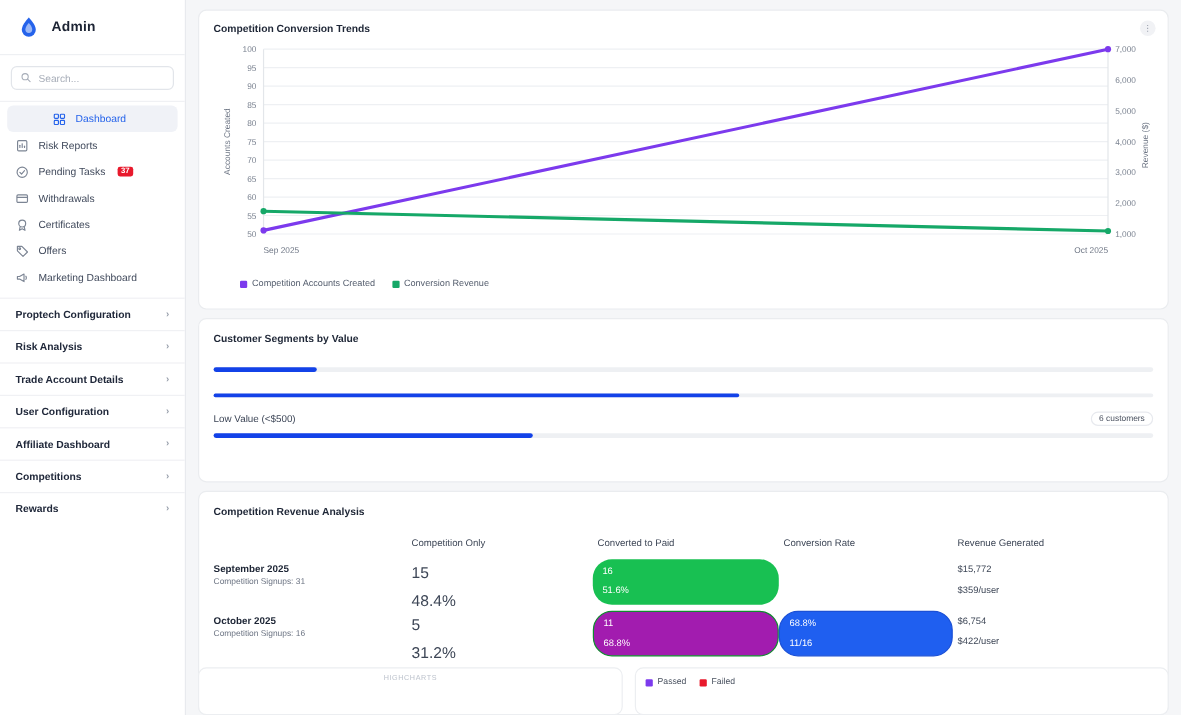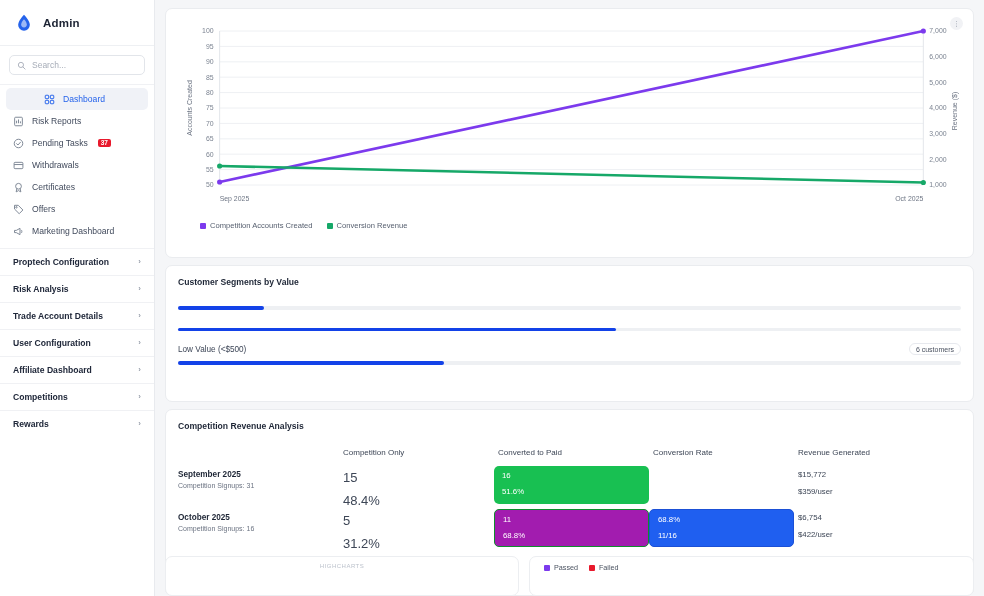--- a/index.html
+++ b/index.html
@@ -295,6 +295,7 @@
   <main class="main">
 
     <section class="card card-chart">
+      <div class="card-title">Competition Conversion Trends</div>
       <div class="chart-menu-btn">⋮</div>
 
       <div class="plot-area">

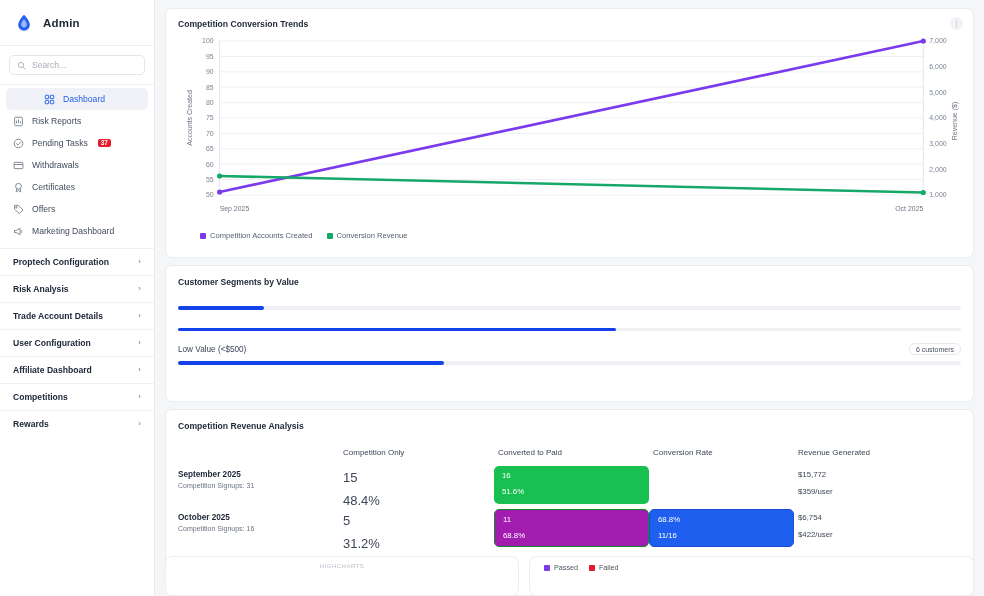--- a/index.html
+++ b/index.html
@@ -91,7 +91,7 @@
     display: flex; align-items: center; gap: 14px;
     padding: 2px 0 0 22px; font-size: 7.6px; color: #555e6e;
   }
-  .legend-item { display: flex; align-items: center; gap: 4px; }
+  .legend-item { display: flex; align-items: flex-end; gap: 4px; }
   .legend-swatch { width: 6px; height: 6px; border-radius: 1px; display: inline-block; }
 
   

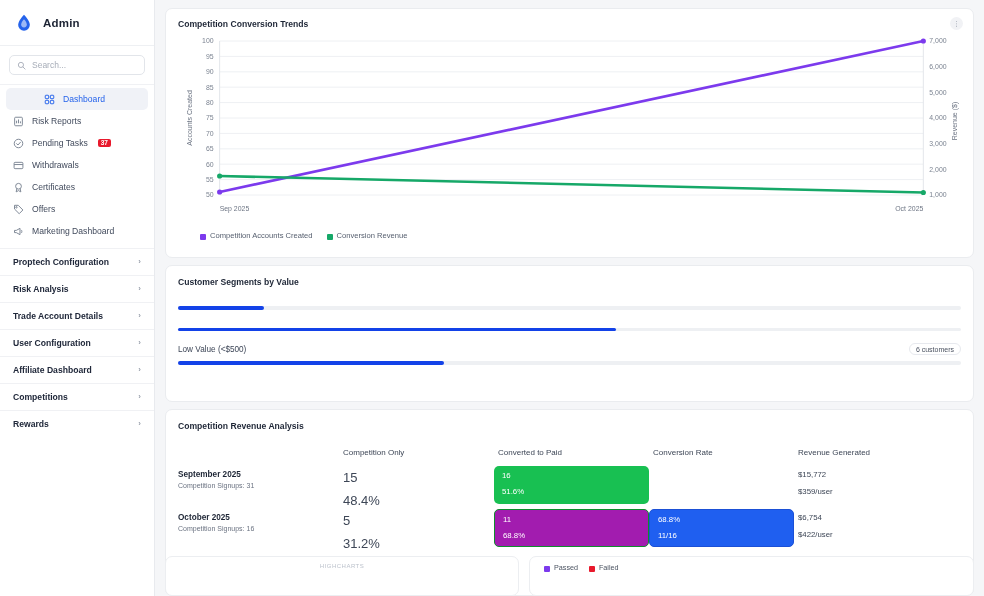--- a/index.html
+++ b/index.html
@@ -120,7 +120,7 @@
   .rev-cellA { font-size: 13px; color: #3d4656; }
   .rev-cellA .l2 { margin-top: 8px; }
   .hl {
-    border-radius: 5px; color: #fff; font-size: 7.8px;
+    border-radius: 16px; color: #fff; font-size: 7.8px;
     padding: 6px 8px; margin: -4px 4px 0 -4px; line-height: 1;
     height: 38px;
   }

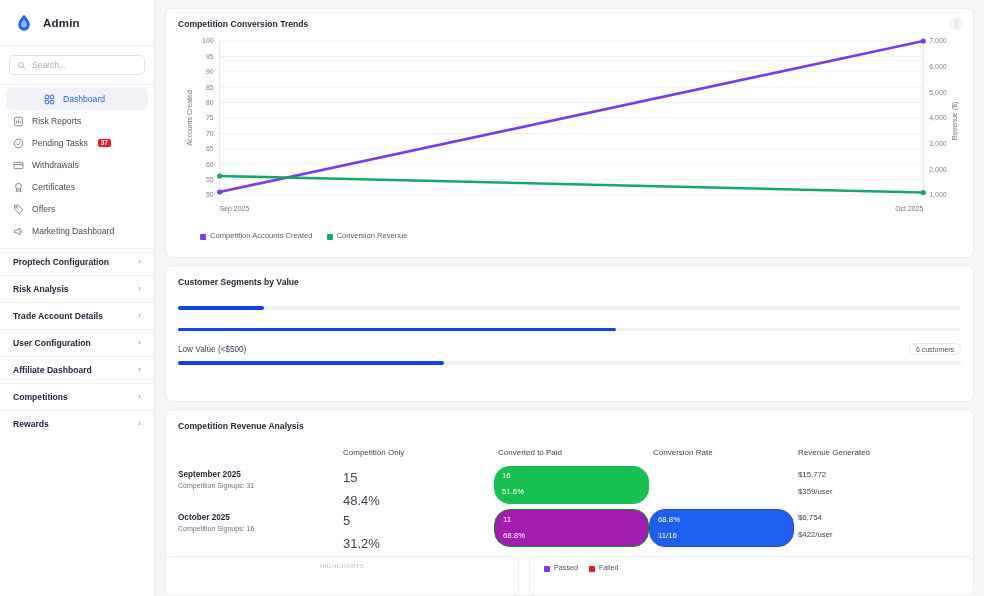--- a/index.html
+++ b/index.html
@@ -147,7 +147,7 @@
     font-size: 6px; color: #bcc2cc; letter-spacing: .5px; white-space: nowrap;
   }
   .ghost-legend {
-    position: absolute; left: 14px; top: 6px;
+    position: absolute; left: 8px; top: 6px;
     display: flex; gap: 11px; font-size: 7.2px; color: #4a5260;
   }
   .ghost-legend .legend-item { gap: 4px; }

